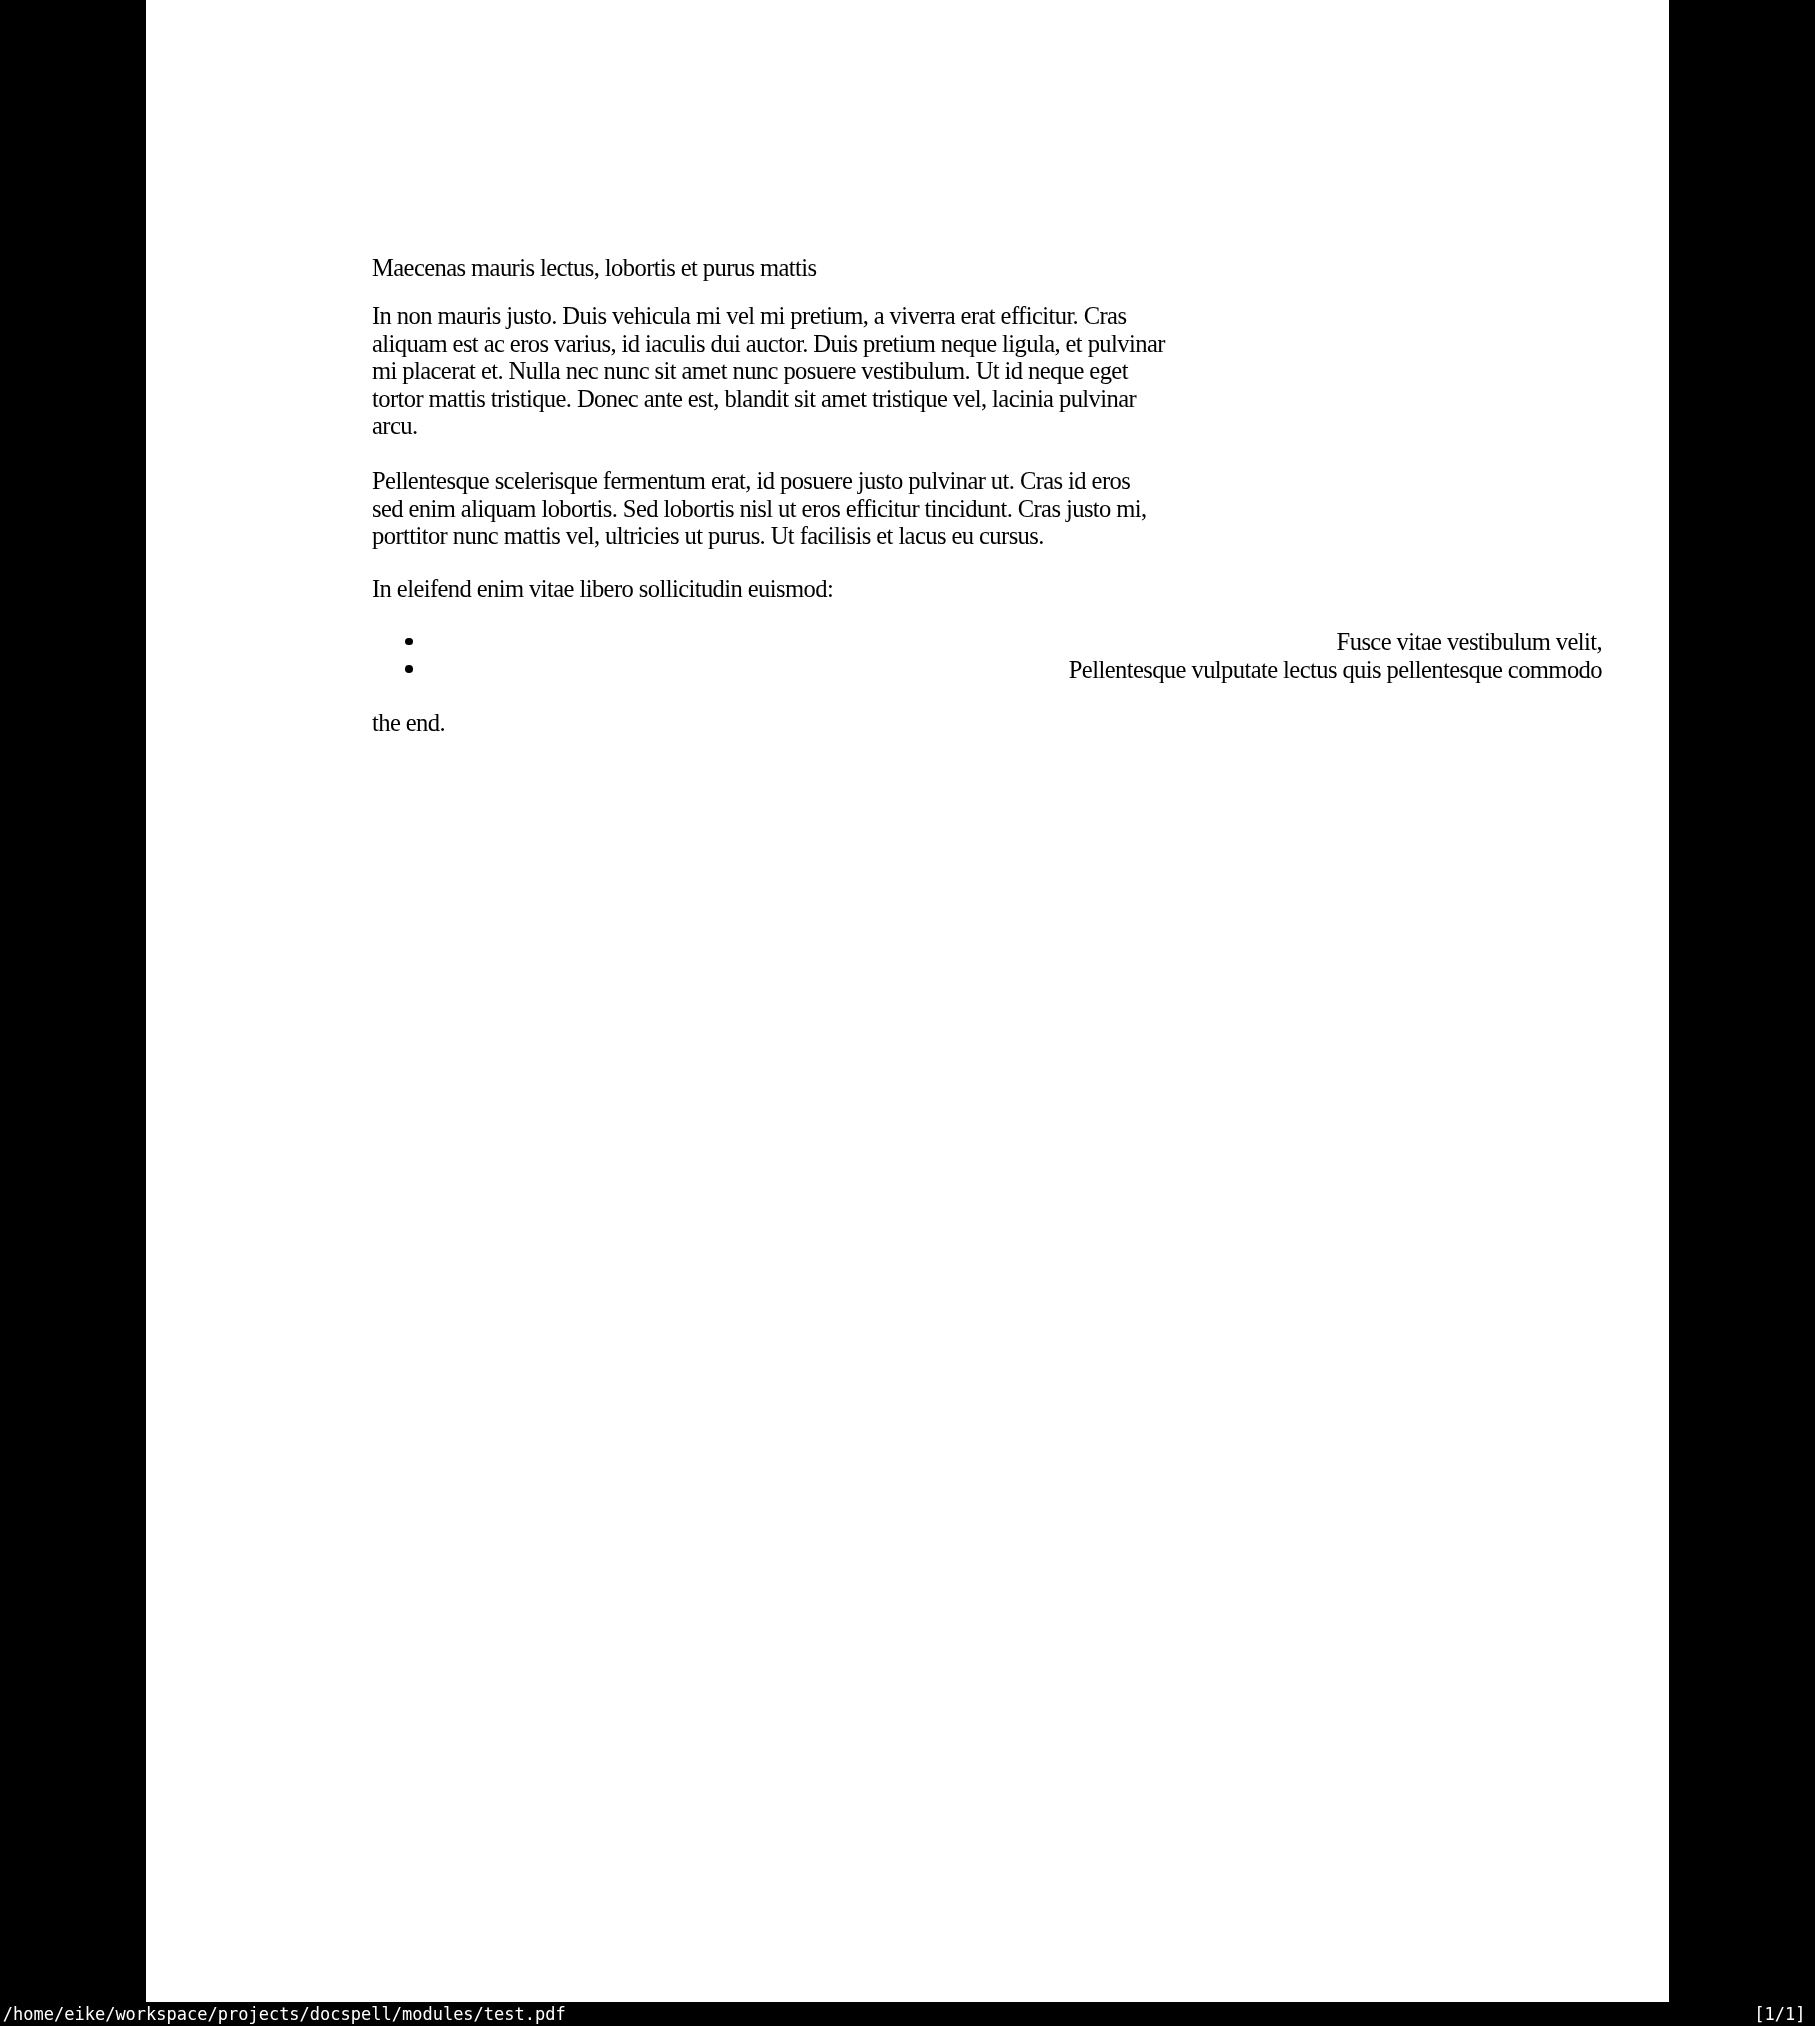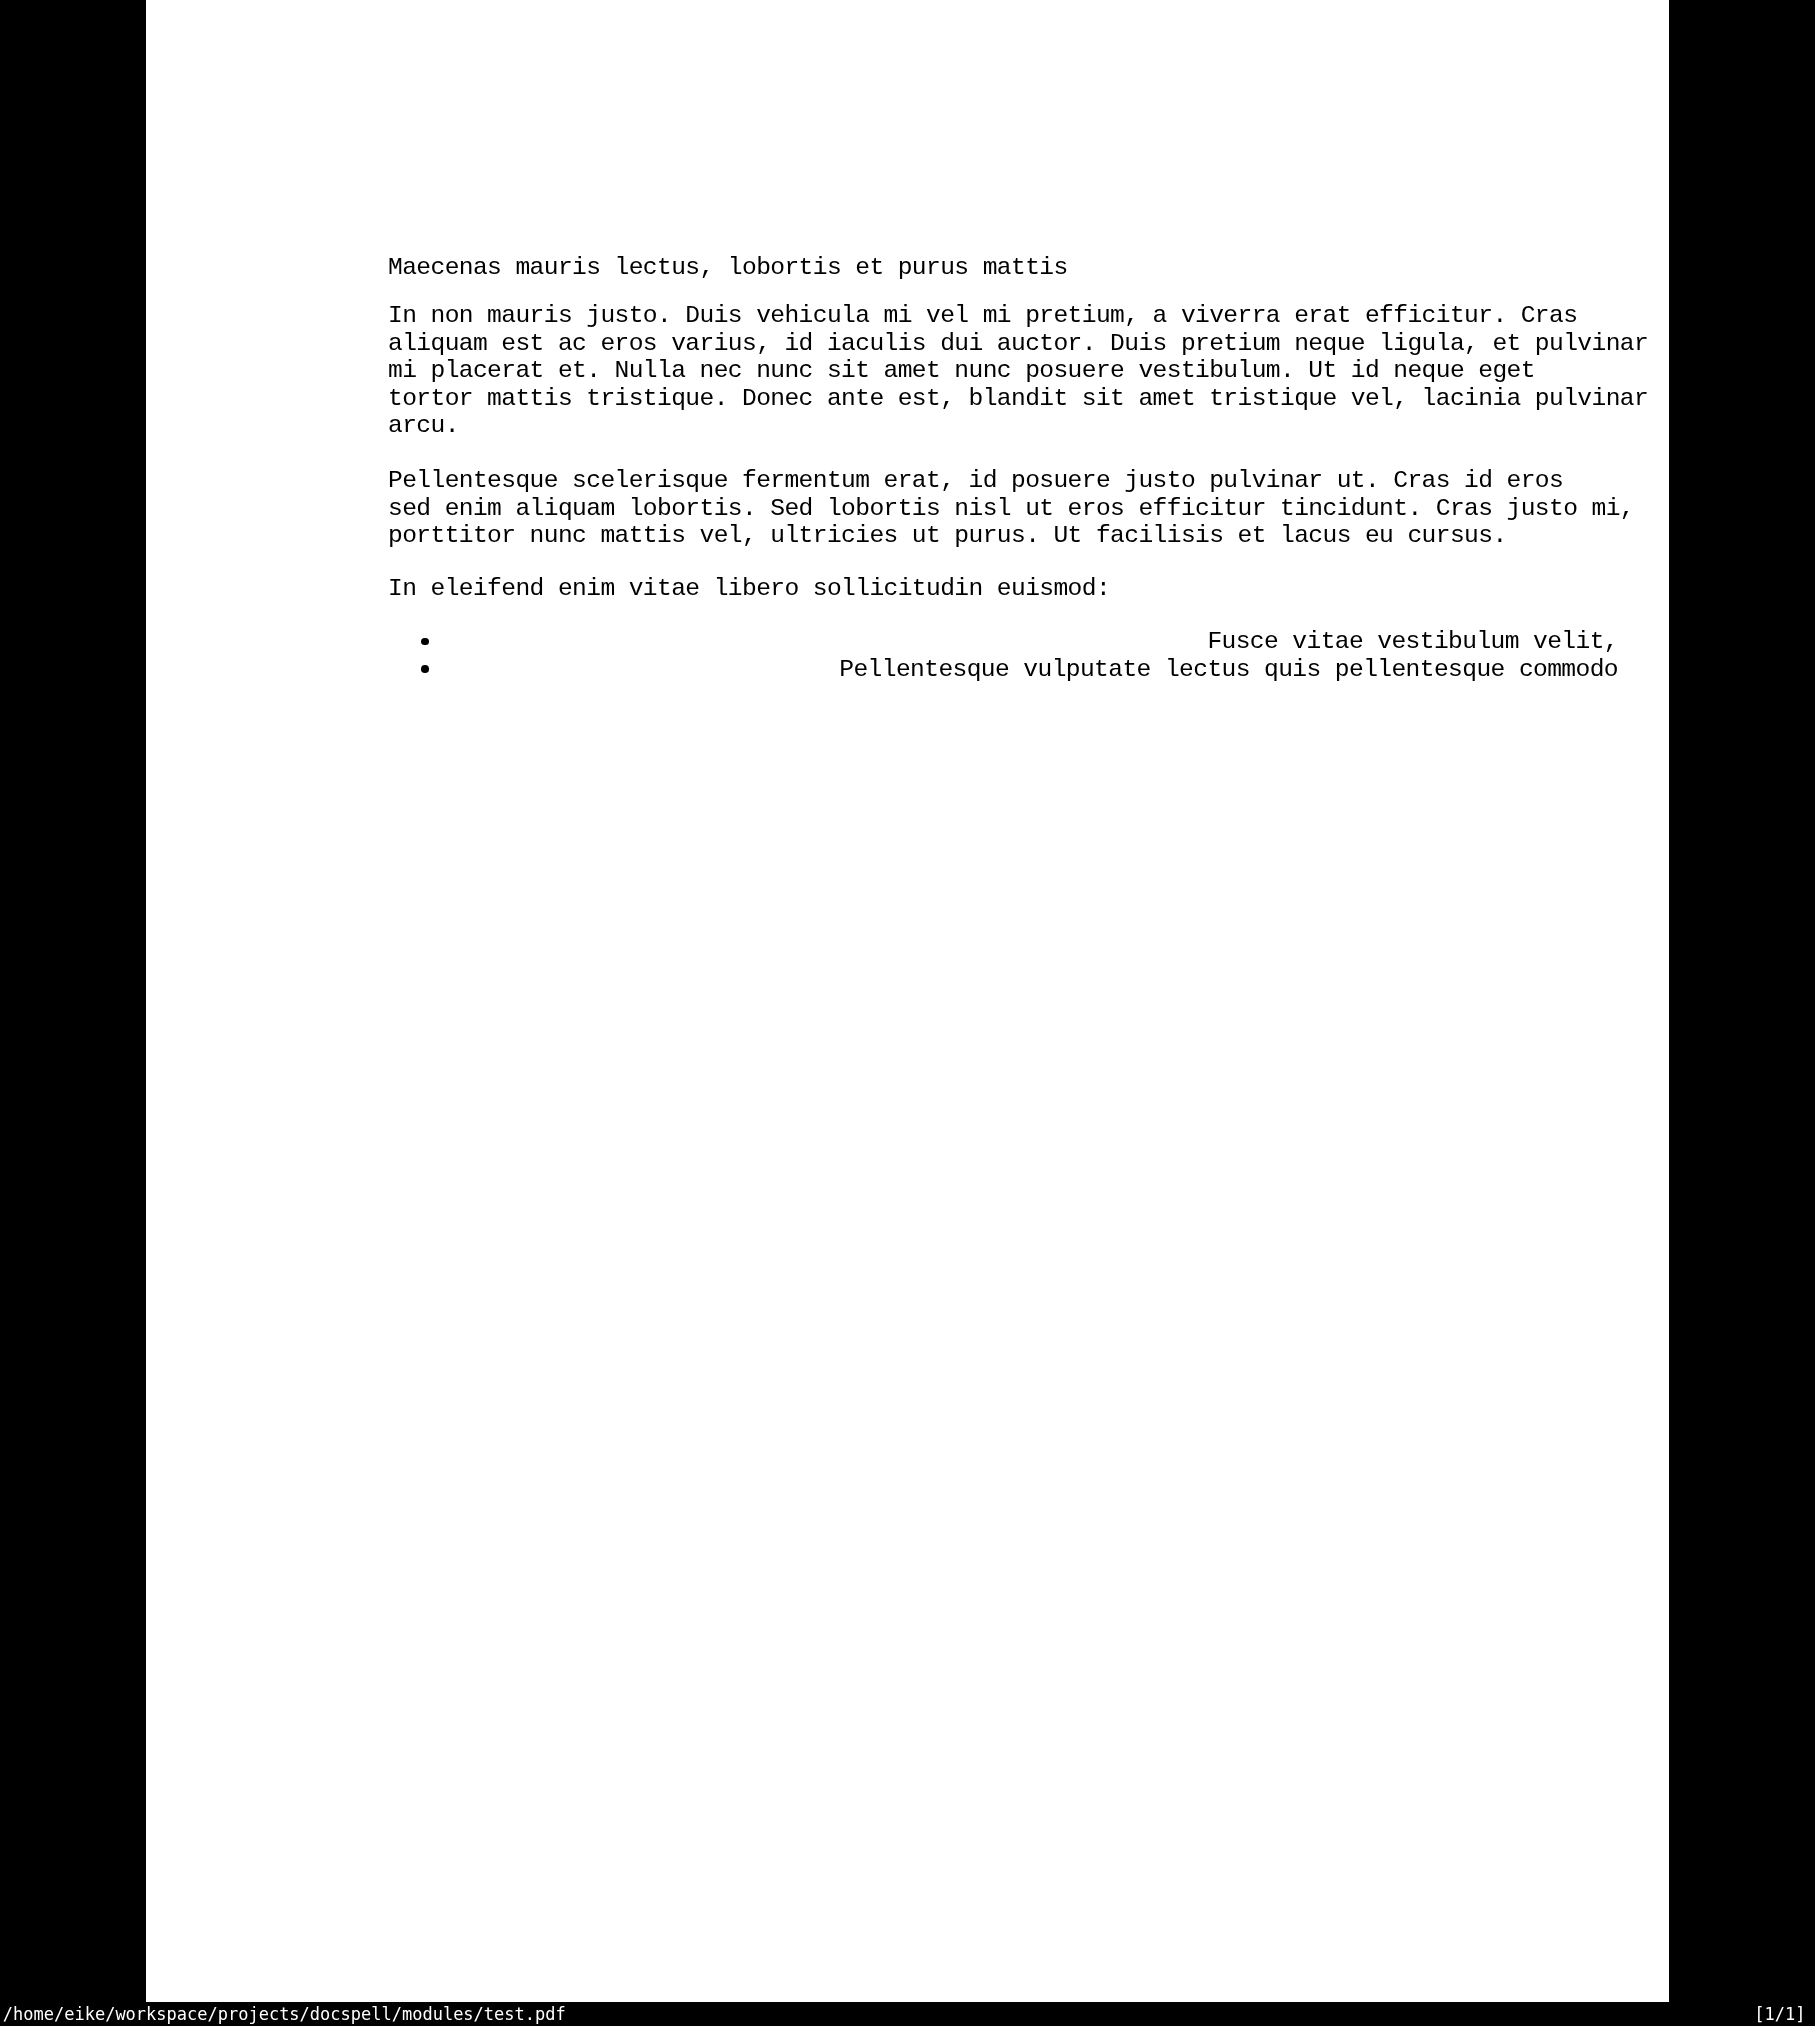--- a/index.html
+++ b/index.html
@@ -22,9 +22,9 @@
   }
   .doc-content {
     position: absolute;
-    left: 242px; top: 254px;
+    left: 226px; top: 254px;
     width: 1230px;
-    font-family: Liberation Mono, monospace;
+    font-family: Liberation Serif, serif;
     font-size: 24.6px;
     line-height: 27.4px;
     letter-spacing: -0.6px;

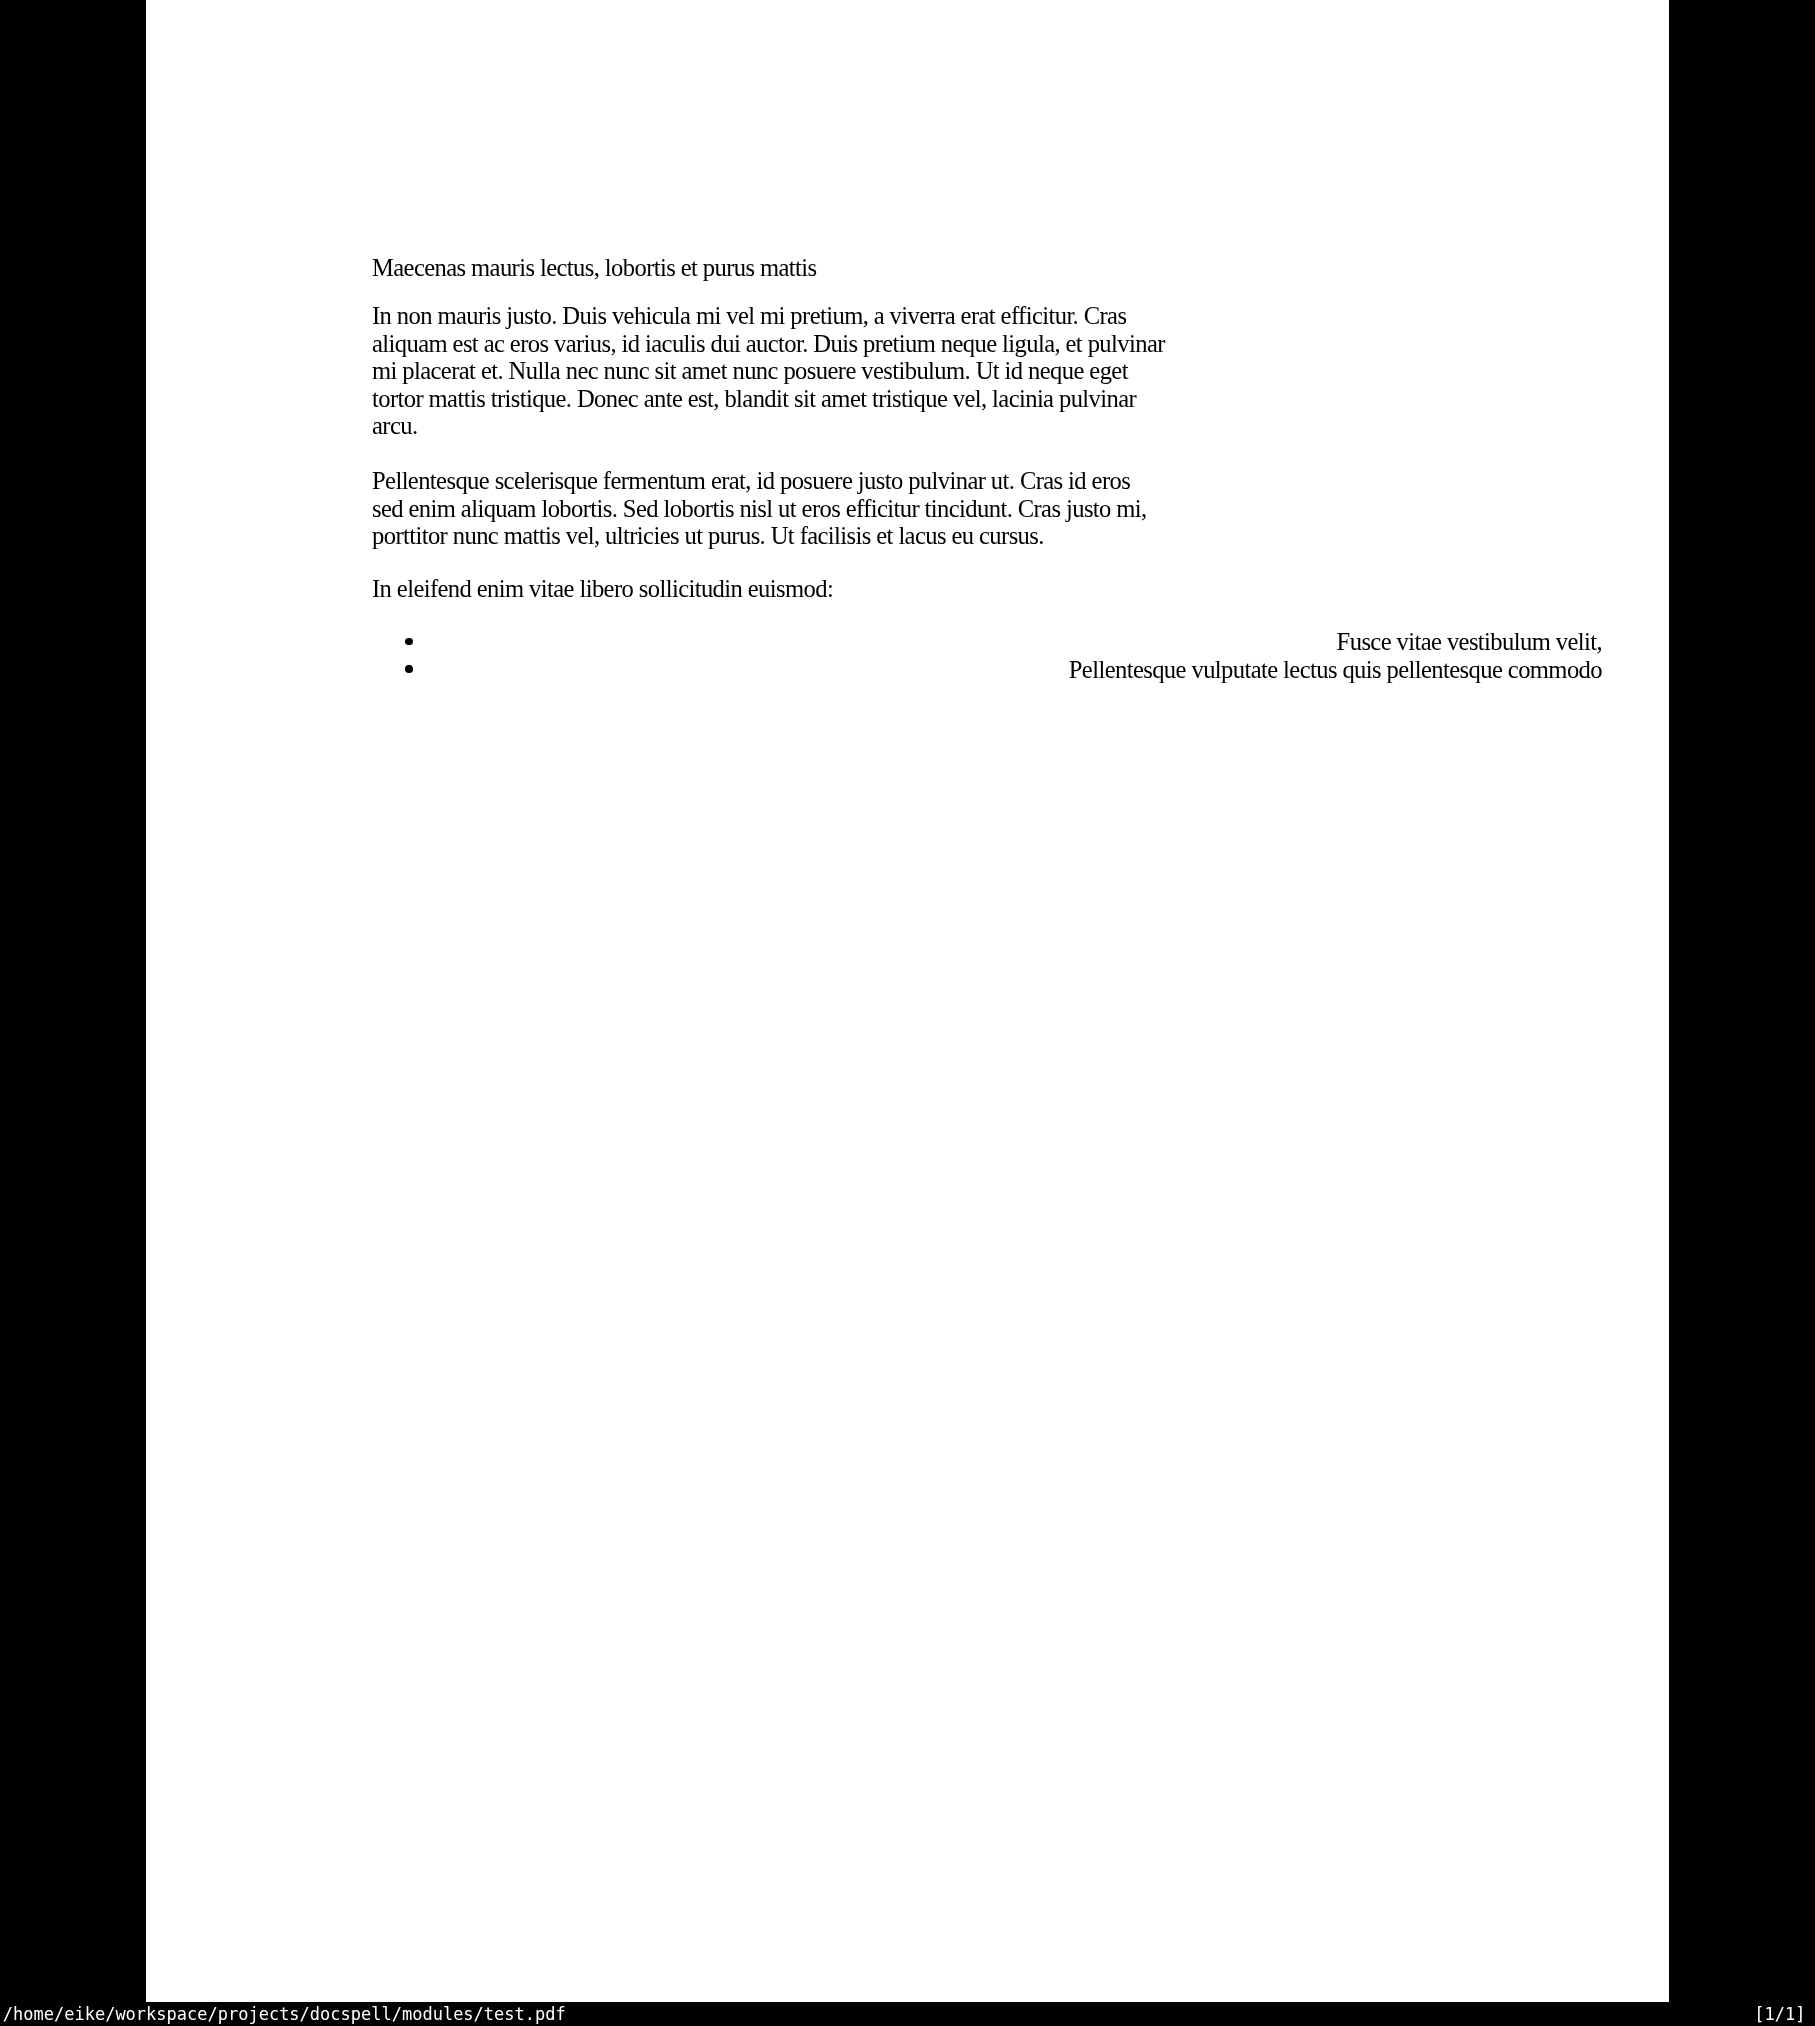--- a/index.html
+++ b/index.html
@@ -94,6 +94,7 @@
           <li>Fusce vitae vestibulum velit,</li>
           <li>Pellentesque vulputate lectus quis pellentesque commodo</li>
         </ul>
+        <p class="block">the end.</p>
       </div>
   </div>
 

